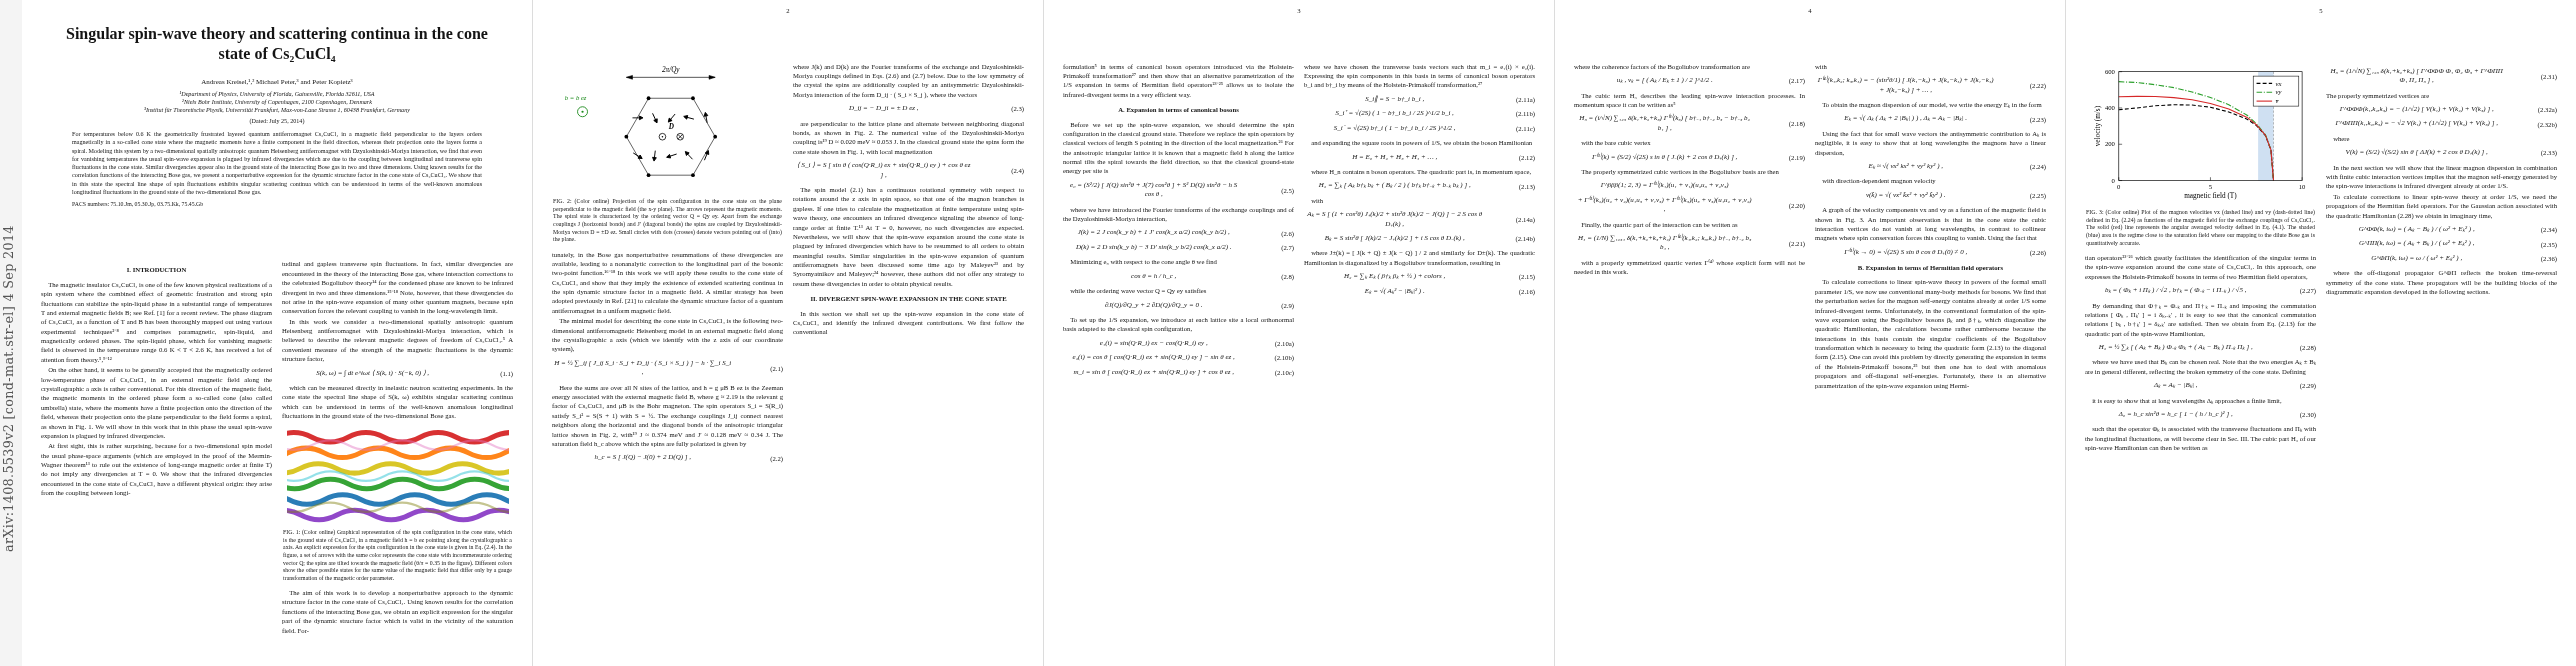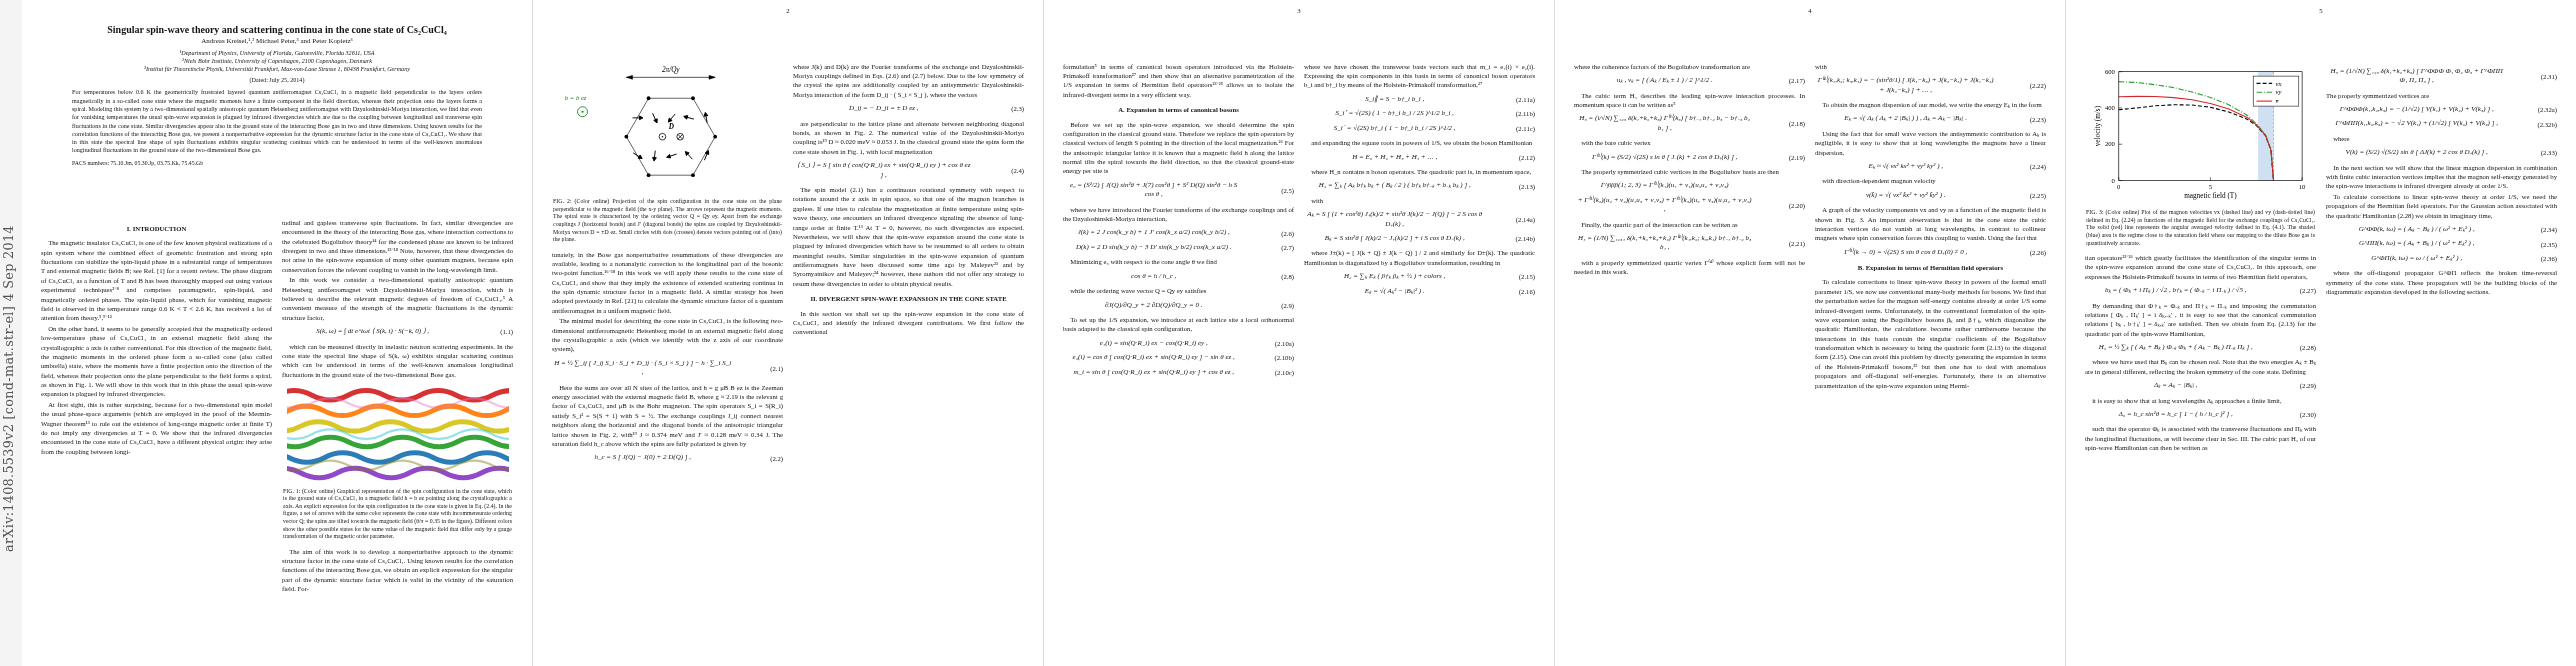--- a/index.html
+++ b/index.html
@@ -14,7 +14,7 @@
   .page:first-child{border-left:none;}
   .pageno{position:absolute;top:6.7px;left:0;right:0;text-align:center;font-size:6.7px;}
   .titleblock{text-align:center;margin:7.8px 14.5px 4.4px;}
-  .title{font-size:10px;font-weight:bold;line-height:1.25;margin-bottom:0;}
+  .title{font-size:16px;font-weight:bold;line-height:1.25;margin-bottom:14px;}
   .authors{font-size:7px;margin-bottom:3.9px;}
   .affil{font-size:6.1px;font-style:italic;line-height:1.32;}
   .dated{font-size:6.1px;margin-top:3.9px;}

